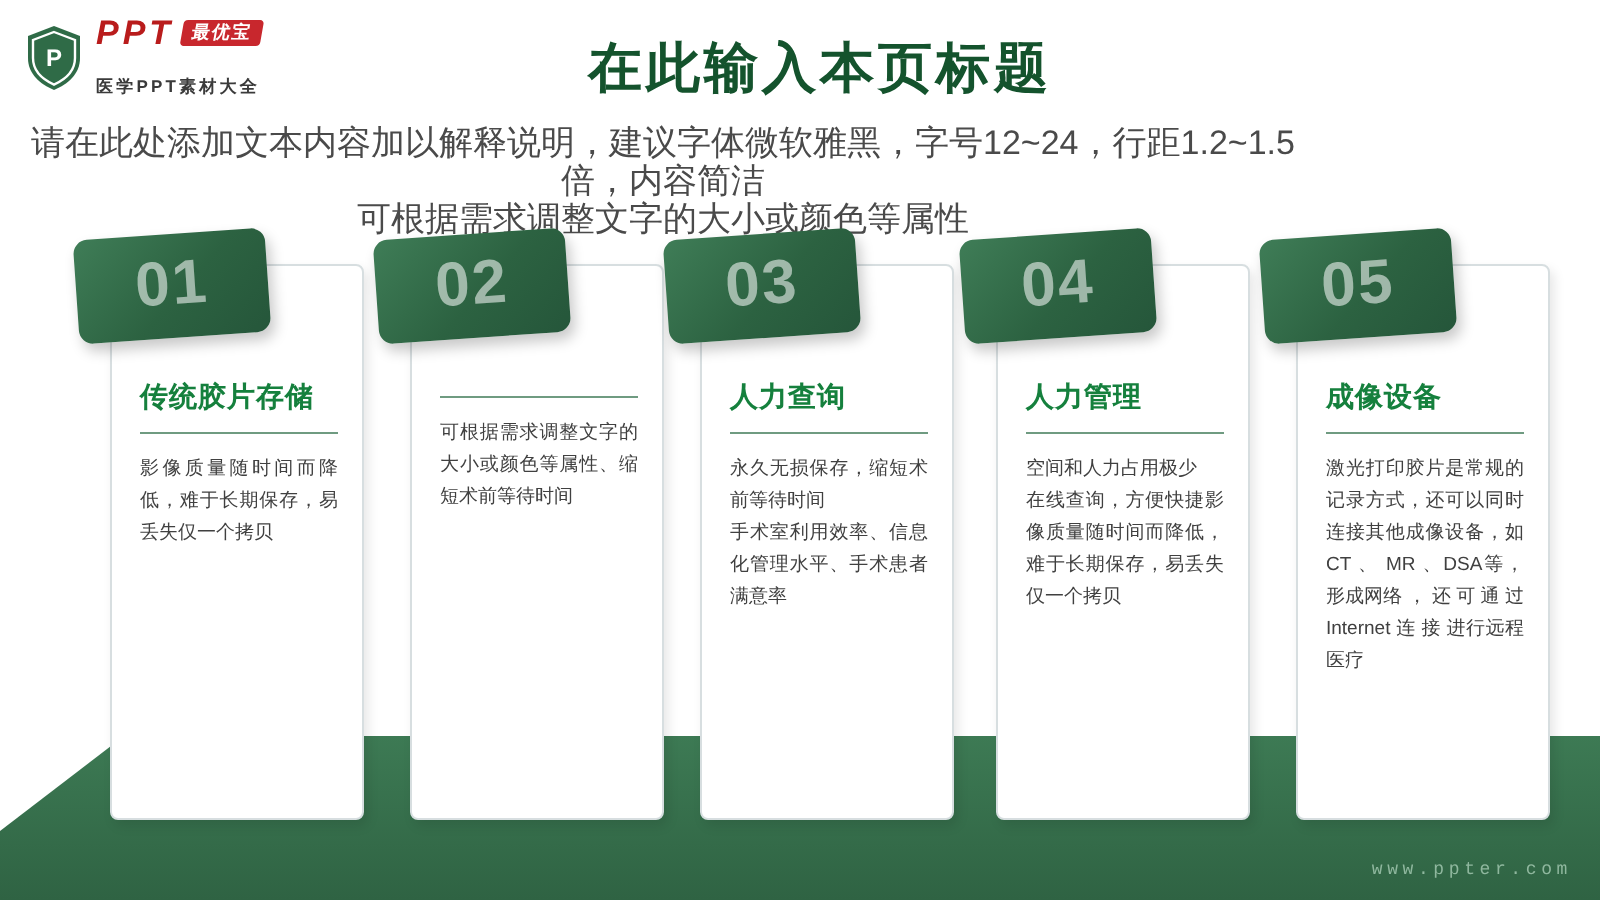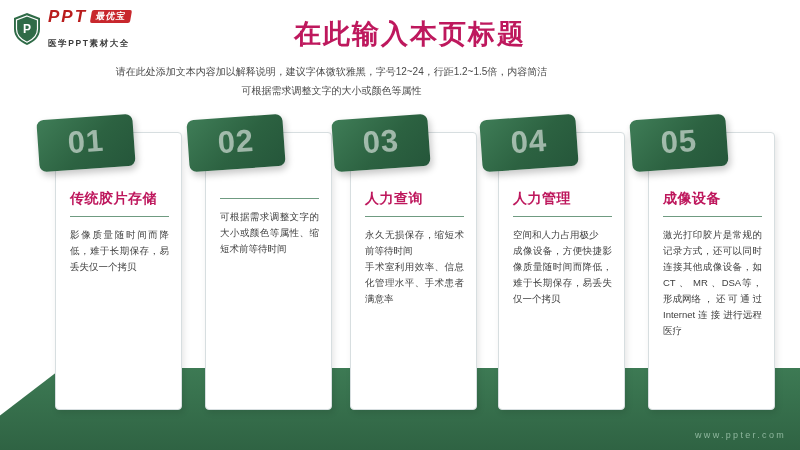--- a/index.html
+++ b/index.html
@@ -50,7 +50,7 @@
   
   .page-title{
     position:absolute; top:16px; left:0; width:800px; text-align:center;
-    font-size:27px; font-weight:bold; color:#be185d; letter-spacing:2px;padding-left:20px;
+    font-size:27px; font-weight:bold; color:#14532d; letter-spacing:2px;padding-left:20px;
   }
   .subtitle{
     position:absolute; top:62px; left:0; width:663px; text-align:center;

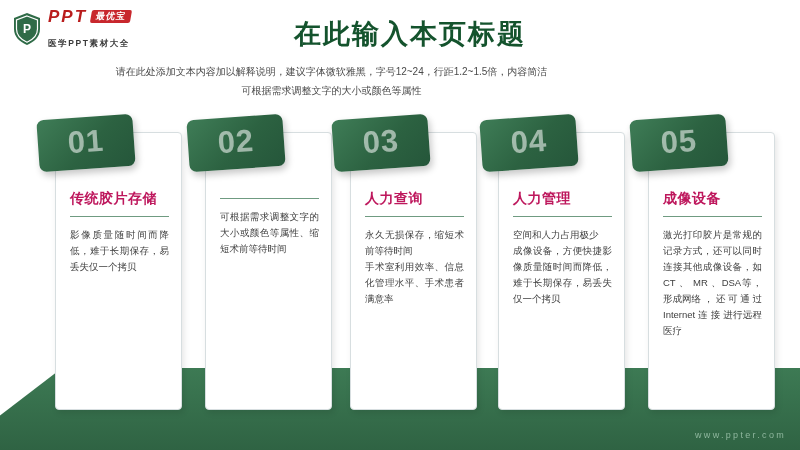--- a/index.html
+++ b/index.html
@@ -54,7 +54,7 @@
   }
   .subtitle{
     position:absolute; top:62px; left:0; width:663px; text-align:center;
-    font-size:10px; color:#4a4a4a; line-height:19px;
+    font-size:17px; color:#4a4a4a; line-height:19px;
   }
 
   

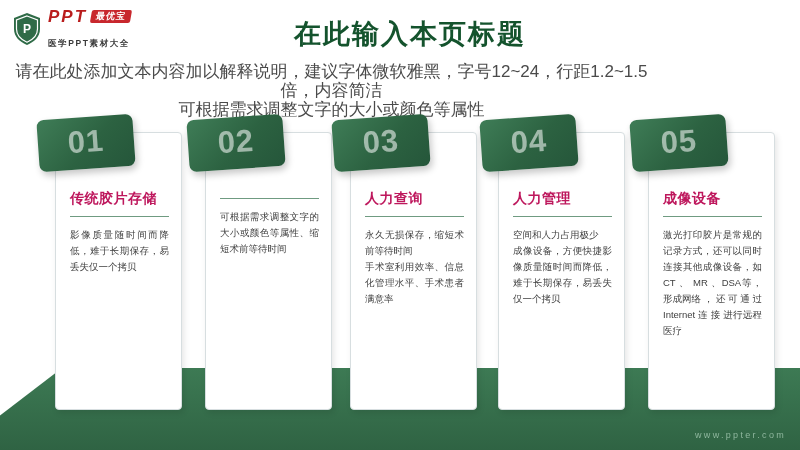--- a/index.html
+++ b/index.html
@@ -92,7 +92,7 @@
 
   .card-inner{ padding:56px 12px 0 14px; }
   .card-title{
-    font-size:14px; font-weight:bold; color:#be185d;
+    font-size:14px; font-weight:bold; color:#15803d;
     letter-spacing:0.5px; line-height:18px;
   }
   .divider{

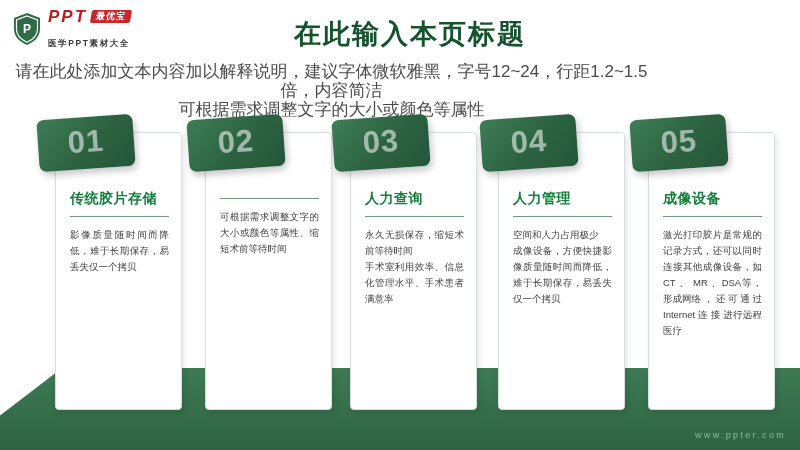--- a/index.html
+++ b/index.html
@@ -178,7 +178,7 @@
       <div class="card-title">人力管理</div>
       <div class="divider"></div>
       <div class="card-body">空间和人力占用极少
-成像设备，方便快捷影像质量随时间而降低，难于长期保存，易丢失仅一个拷贝</div>
+在线查询，方便快捷影像质量随时间而降低，难于长期保存，易丢失仅一个拷贝</div>
     </div>
   </div>
 

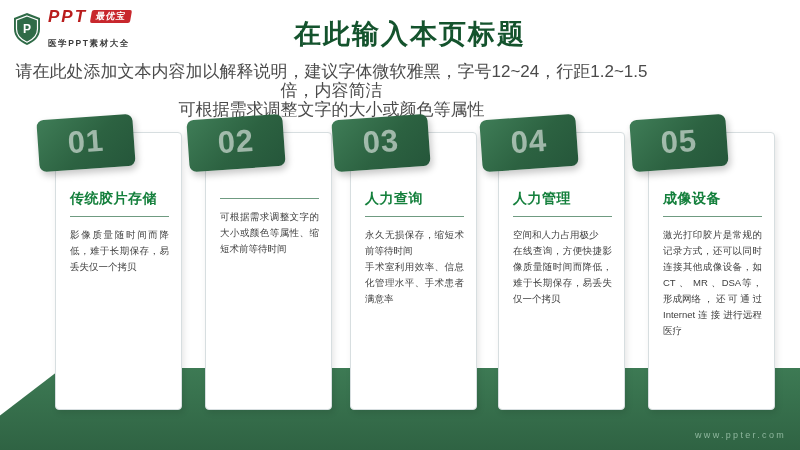--- a/index.html
+++ b/index.html
@@ -20,7 +20,7 @@
   .footer-url{
     position:absolute; right:14px; bottom:10px;
     font-size:9px; letter-spacing:2.3px; color:#8fb79e;
-    font-family:Liberation Sans, sans-serif;
+    font-family:Liberation Mono, monospace;
   }
 
   

